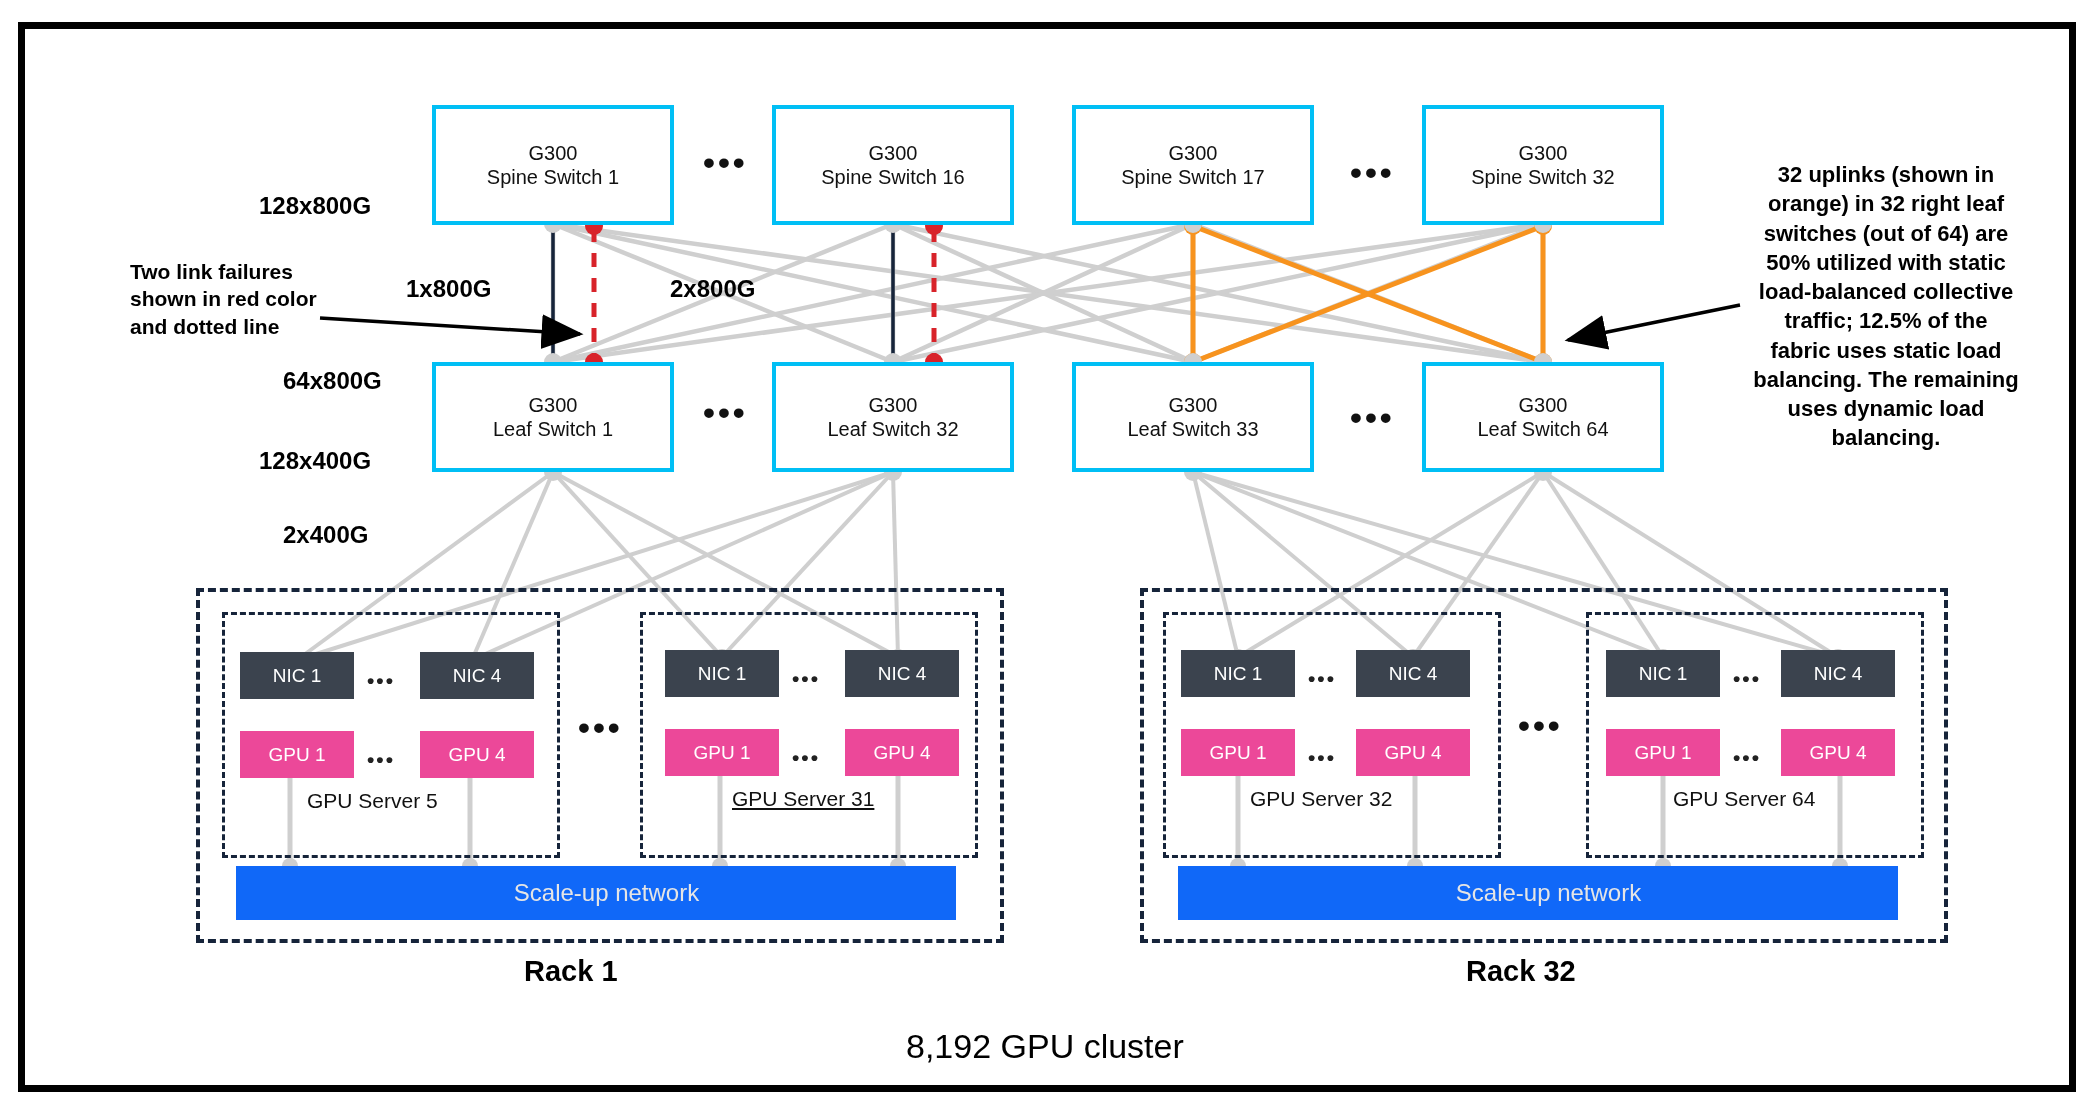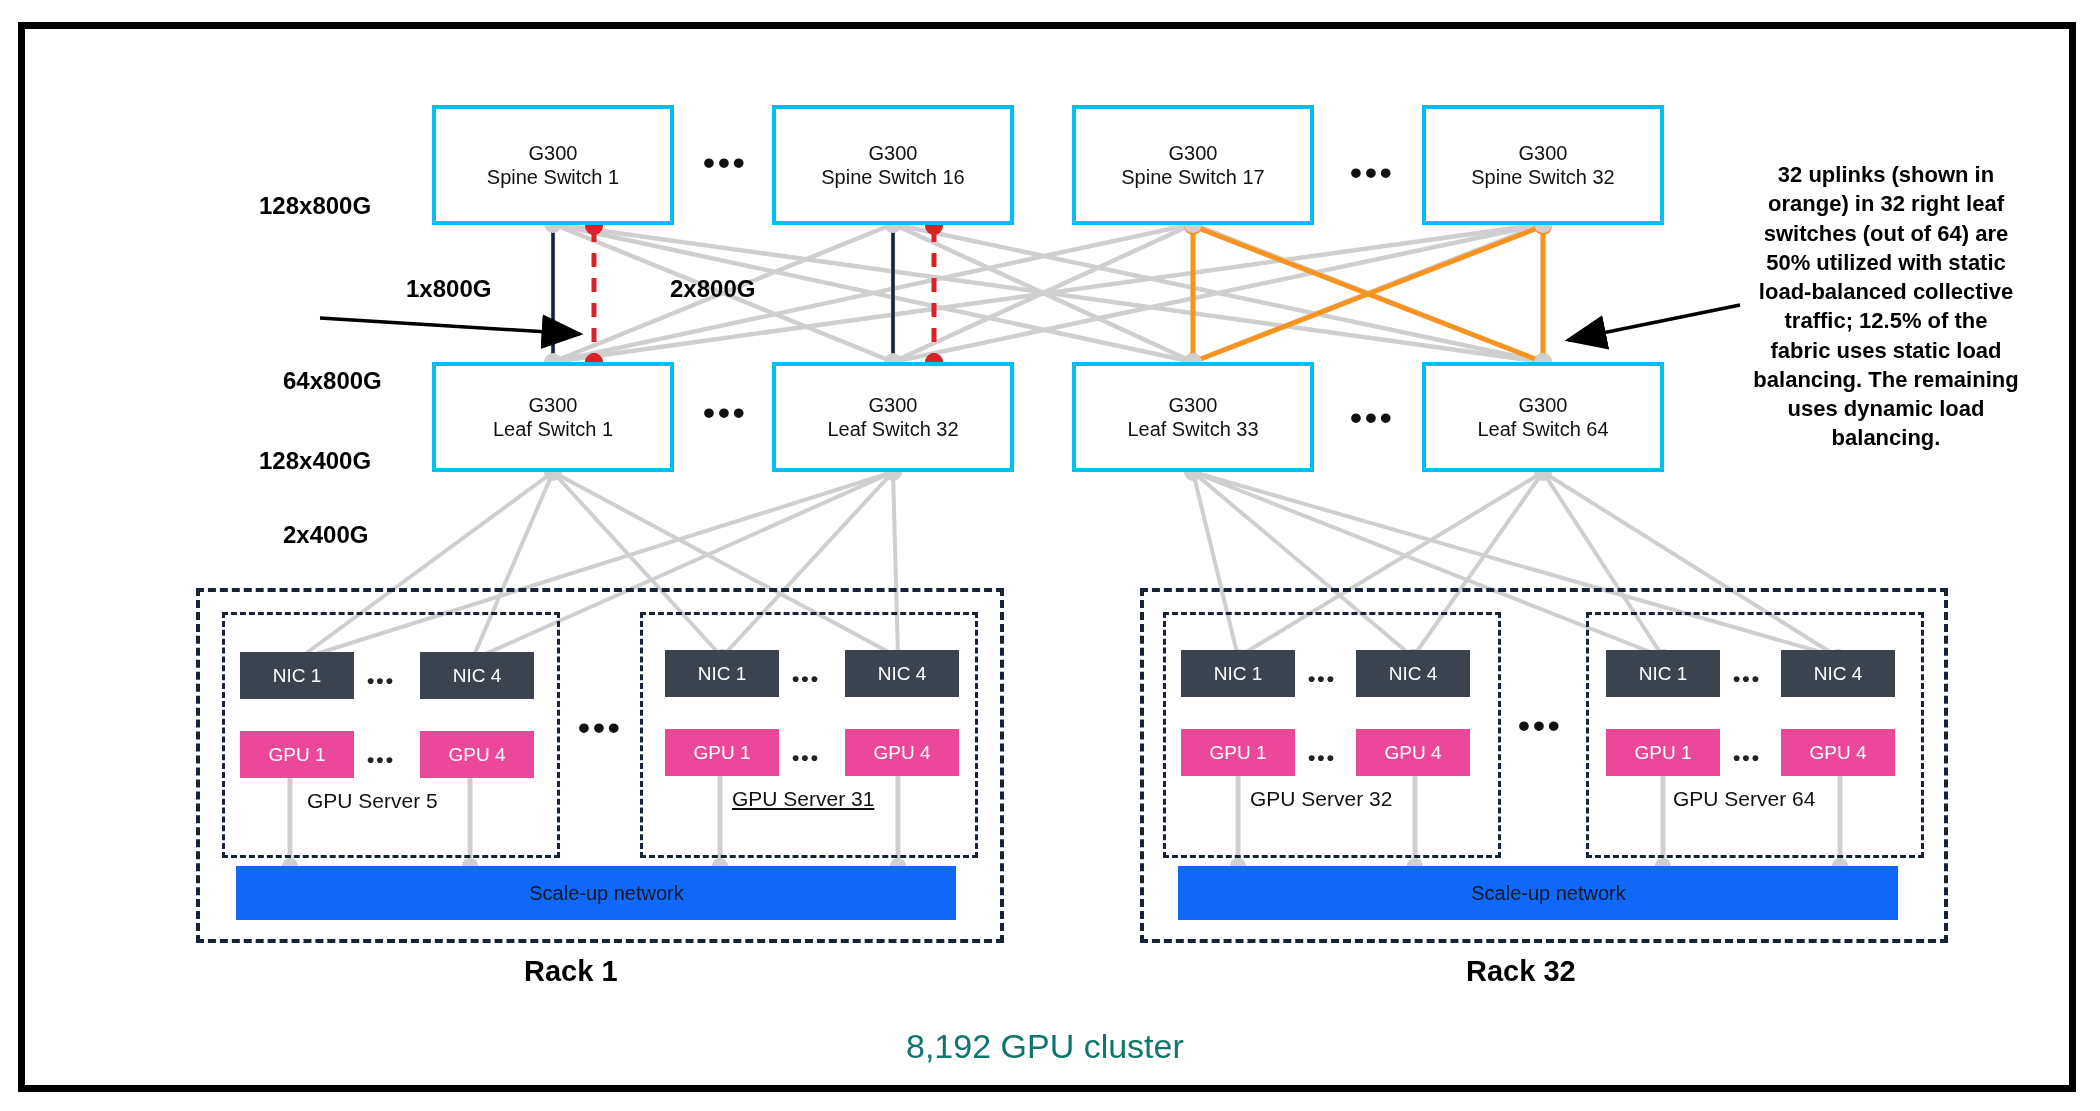--- a/index.html
+++ b/index.html
@@ -214,6 +214,11 @@
   <div class="lbl" style="left:406px;top:275px;">1x800G</div>
   <div class="lbl" style="left:670px;top:275px;">2x800G</div>
 
+  <div class="note" style="left:130px;top:258px;width:300px;">
+    <div>Two link failures</div>
+    <div>shown in red color</div>
+    <div>and dotted line</div>
+  </div>
   <div class="note-r" style="left:1752px;top:160px;">32 uplinks (shown in orange)  in 32 right leaf switches (out of 64) are 50% utilized with static load-balanced collective traffic; 12.5% of the fabric uses static load balancing. The remaining uses dynamic load balancing.</div>
 
   <div class="rack" style="left:196px;top:588px;width:808px;height:355px;"></div>

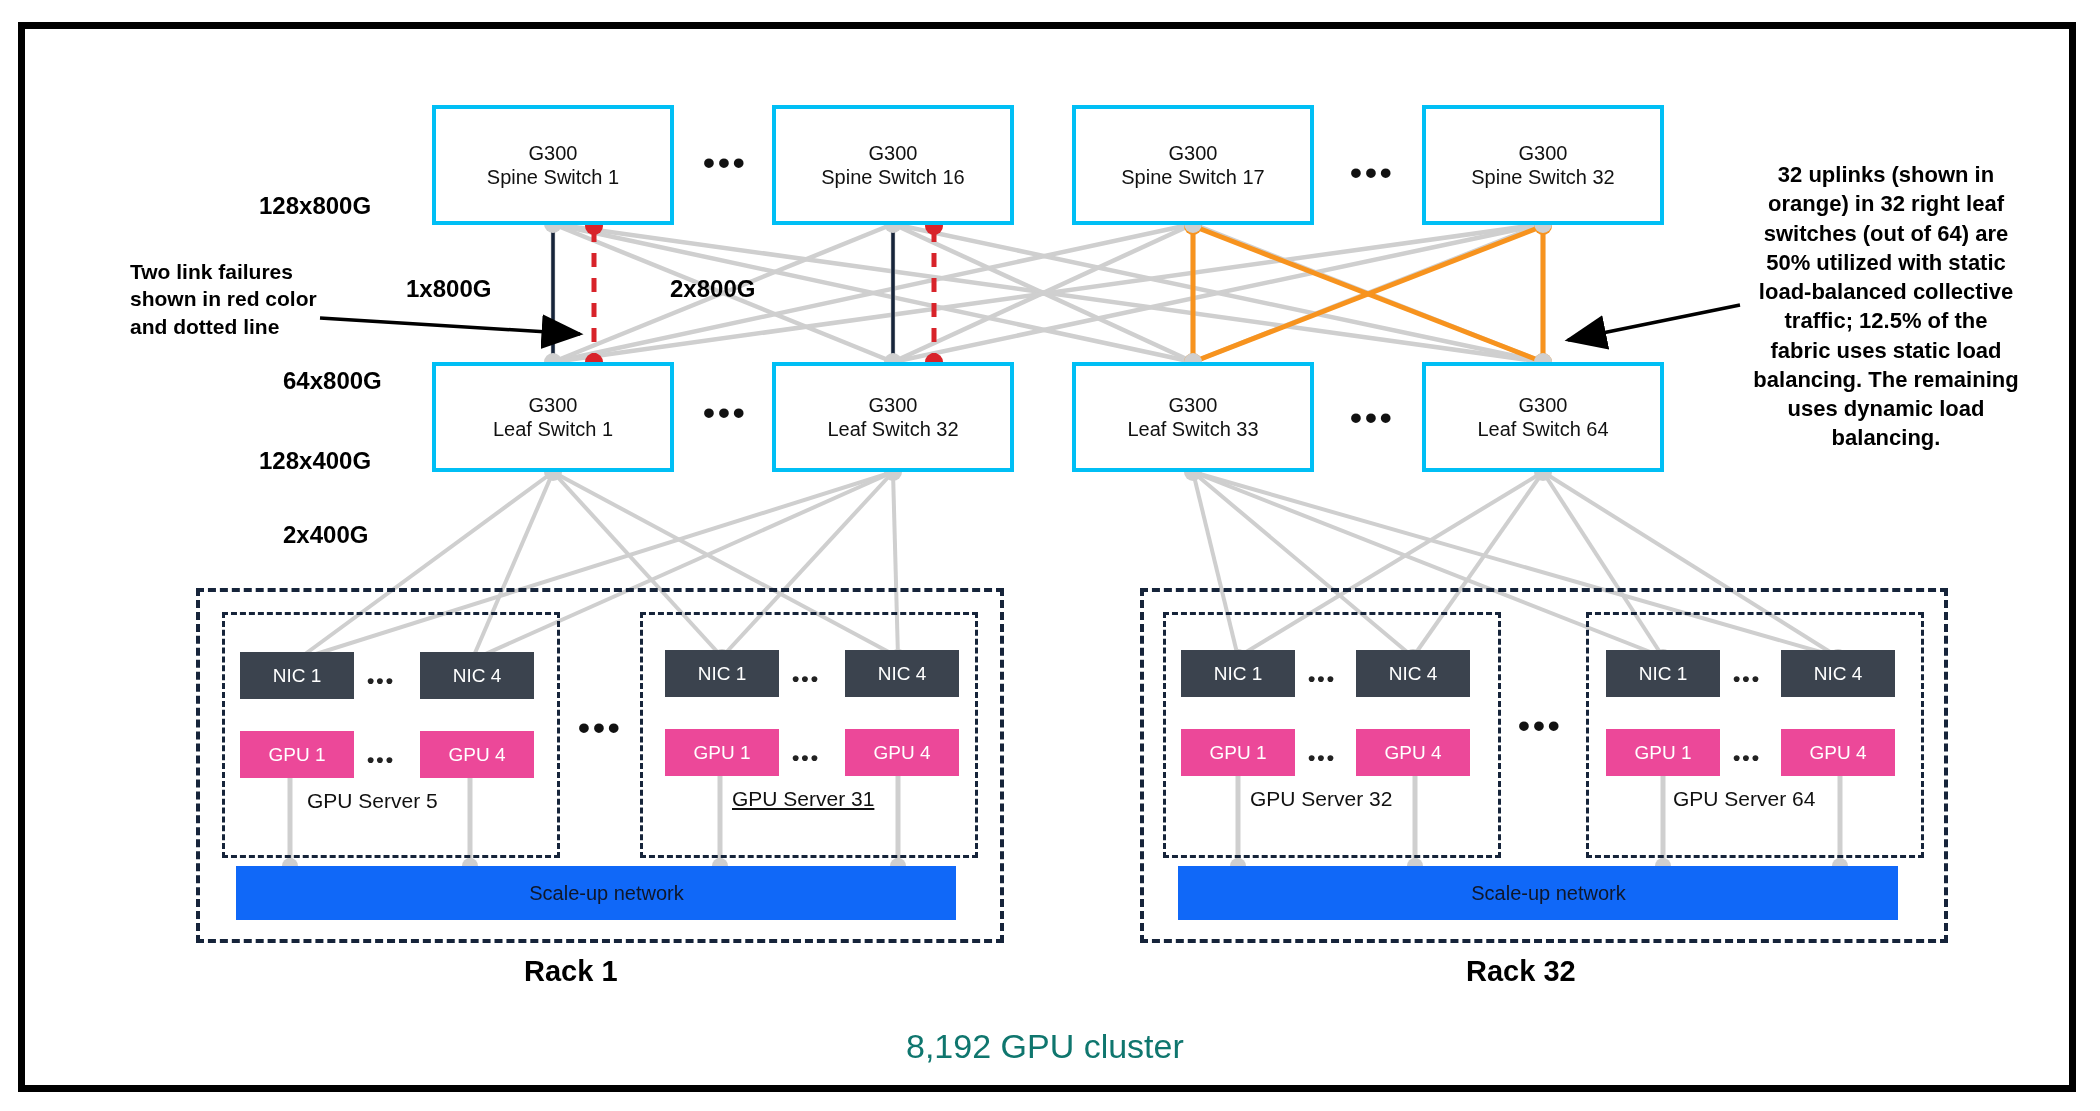--- a/index.html
+++ b/index.html
@@ -22,7 +22,7 @@
        display:flex;align-items:center;justify-content:center;}
   .gpu{position:absolute;box-sizing:border-box;background:#ec4899;color:#fff;font-size:19px;
        display:flex;align-items:center;justify-content:center;}
-  .scaleup{position:absolute;box-sizing:border-box;background:#1068f8;color:#0f172a;font-size:20px;
+  .scaleup{position:absolute;box-sizing:border-box;background:#1068f8;color:#e5e5e5;font-size:24px;
        display:flex;align-items:center;justify-content:center;padding-left:21px;}
   .srvlbl{position:absolute;font-size:21px;color:#111;white-space:nowrap;}
   .racklbl{position:absolute;font-size:29px;font-weight:700;color:#000;white-space:nowrap;}

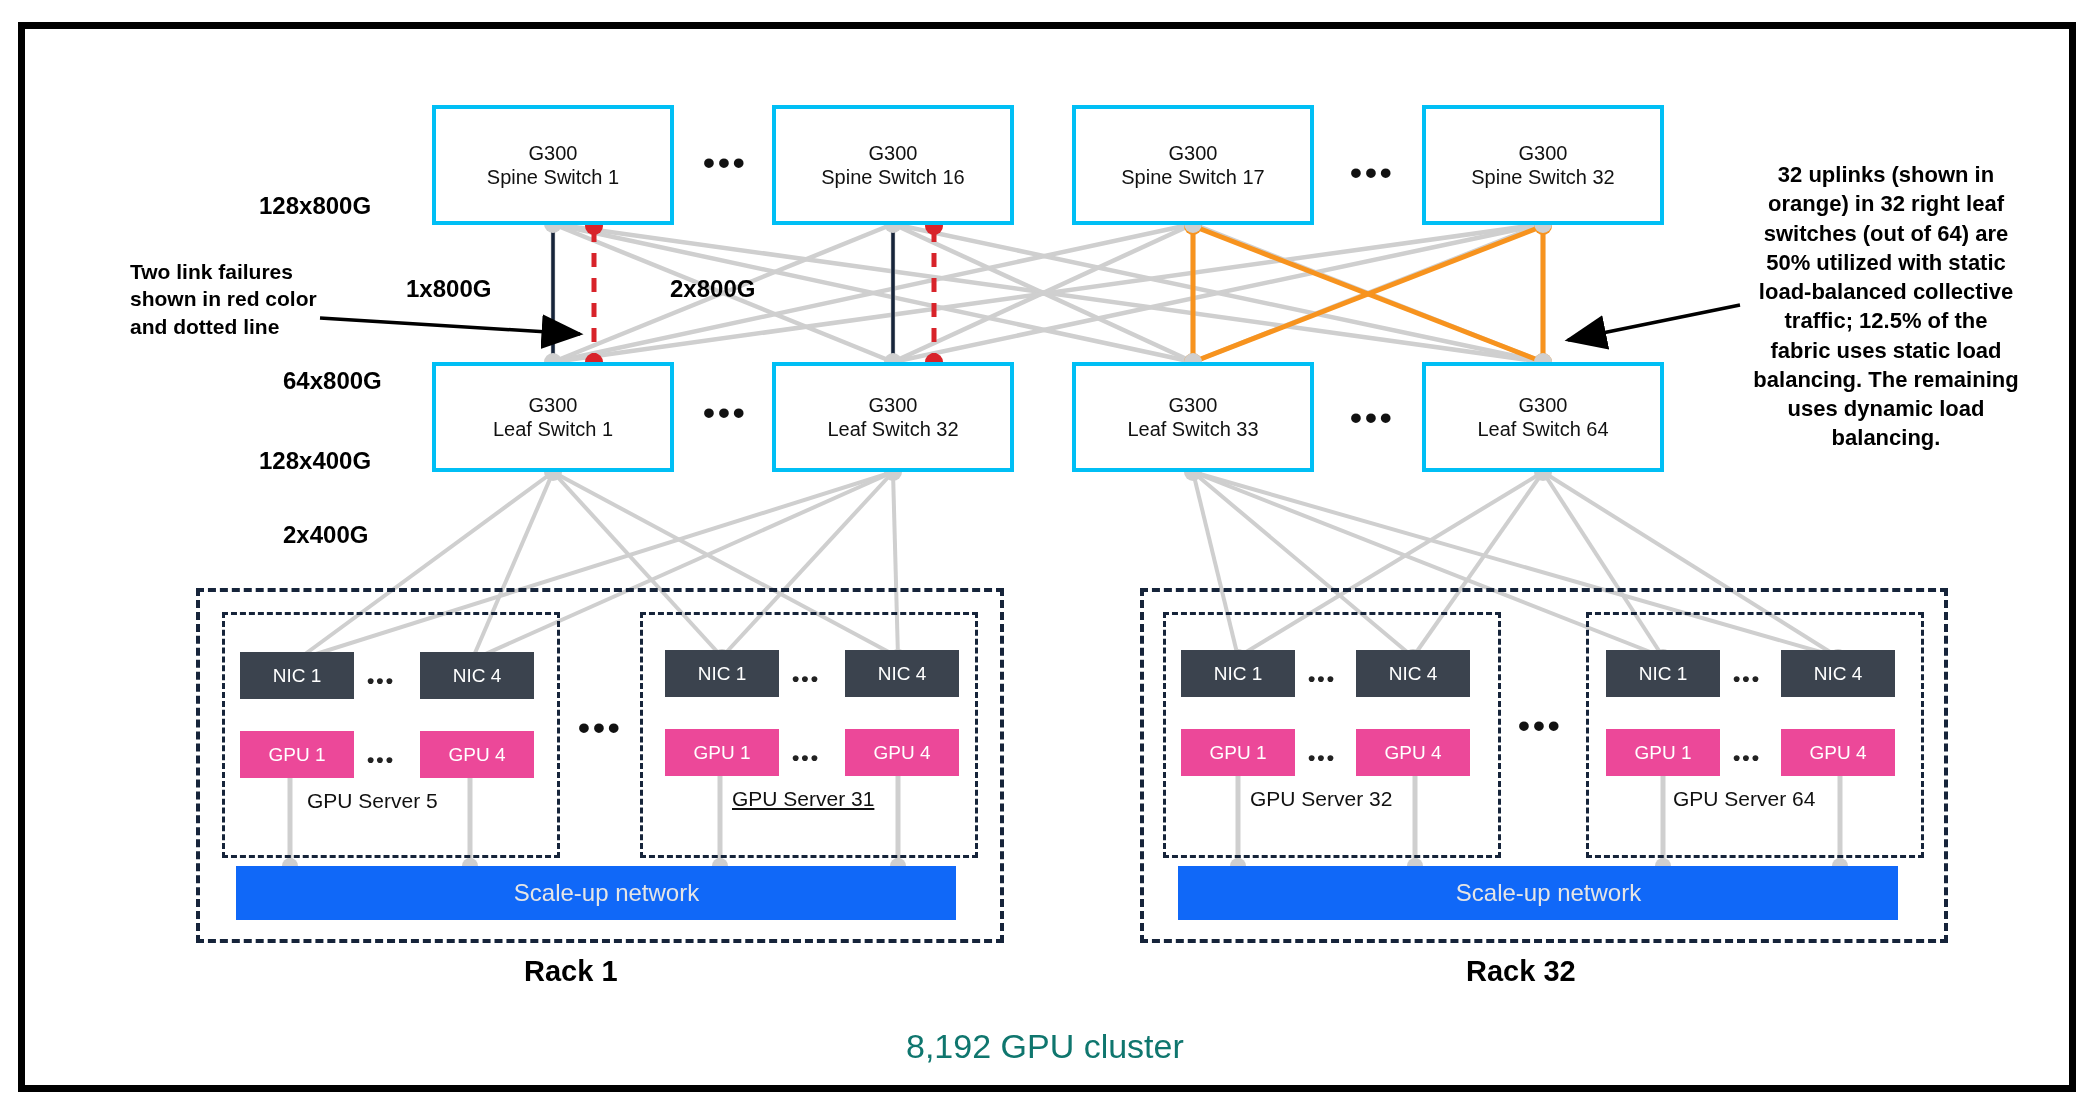--- a/index.html
+++ b/index.html
@@ -26,7 +26,7 @@
        display:flex;align-items:center;justify-content:center;padding-left:21px;}
   .srvlbl{position:absolute;font-size:21px;color:#111;white-space:nowrap;}
   .racklbl{position:absolute;font-size:29px;font-weight:700;color:#000;white-space:nowrap;}
-  .title{position:absolute;font-size:34px;color:#0f766e;white-space:nowrap;}
+  .title{position:absolute;font-size:34px;color:#000000;white-space:nowrap;}
 </style>
 </head>
 <body>

